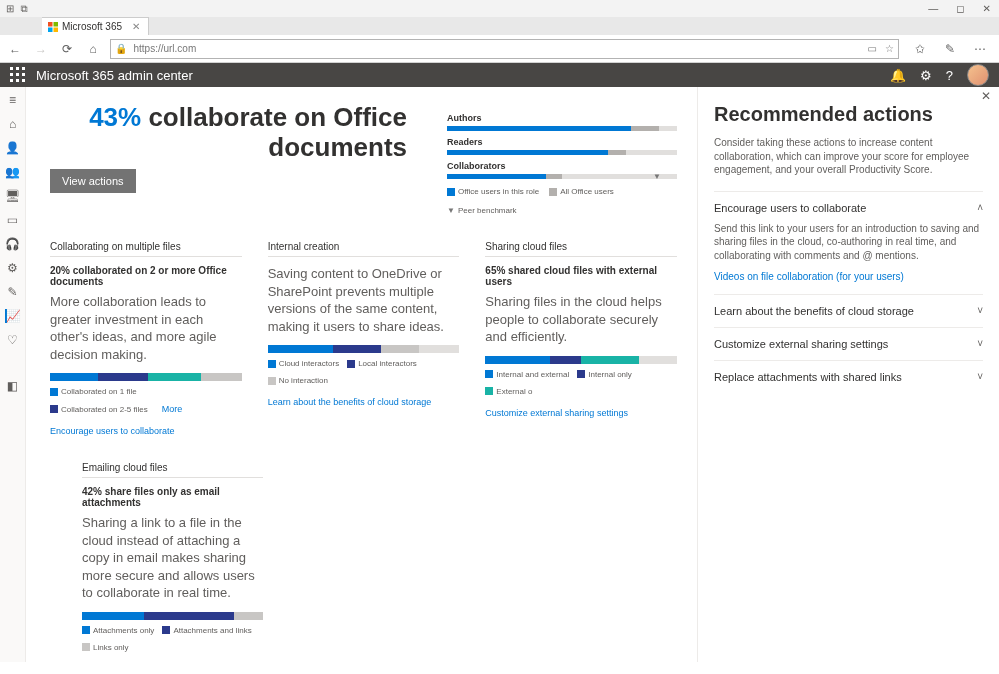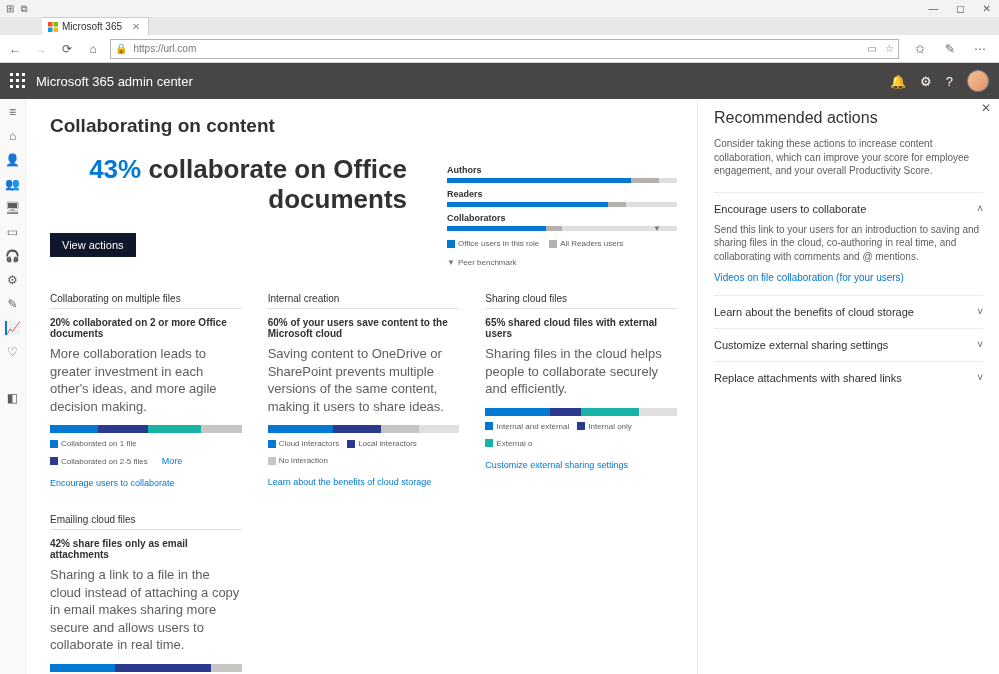--- a/index.html
+++ b/index.html
@@ -18,7 +18,7 @@
 .urlbox { flex: 1; height: 20px; border: 1px solid #b3b3b3; display: flex; align-items: center; padding: 0 4px; gap: 6px; font-size: 10px; color: #777; }
 .urlbox .righticons { margin-left: auto; display: flex; gap: 8px; }
 .navbar .right { display: flex; gap: 12px; padding: 0 4px; }
-.appheader { height: 36px; background: #484644; color: #fff; display: flex; align-items: center; padding: 0 10px; font-size: 13px; }
+.appheader { height: 24px; background: #484644; color: #fff; display: flex; align-items: center; padding: 0 10px; font-size: 13px; }
 .appheader .waffle { width: 16px; height: 16px; }
 .appheader .apptitle { margin-left: 10px; font-weight: 400; }
 .appheader .right { margin-left: auto; display: flex; align-items: center; gap: 14px; }

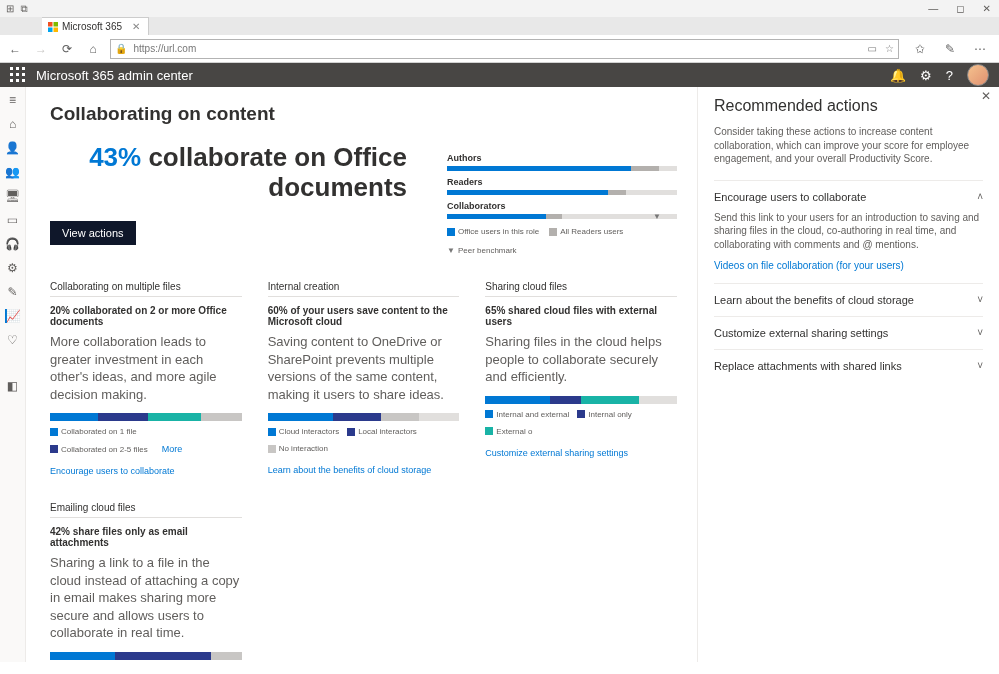--- a/index.html
+++ b/index.html
@@ -160,7 +160,6 @@
   <div class="main">
 
     <div class="content">
-      <h1>Collaborating on content</h1>
 
       <div class="hero">
         <div class="hero-left">

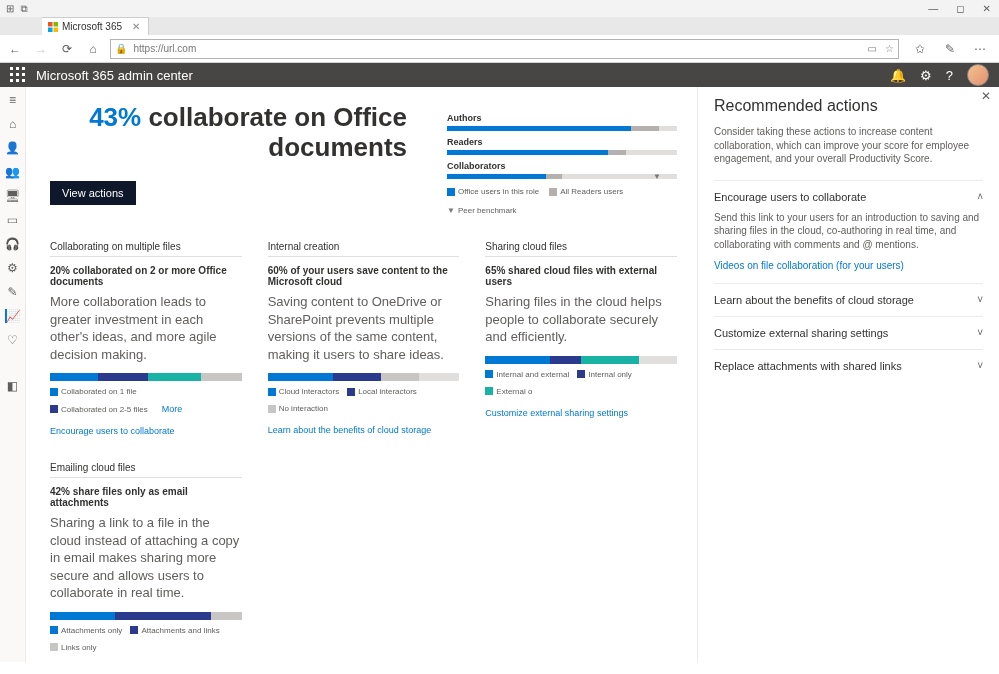--- a/index.html
+++ b/index.html
@@ -60,7 +60,7 @@
 .cards2 { margin-top: 26px; display:grid; grid-template-columns: repeat(3,1fr); gap:26px;}
 .rec-panel { width: 302px; border-left: 1px solid #edebe9; padding: 10px 16px; position:relative; overflow-y:auto;}
 .rec-close { position:absolute; right:8px; top:2px; font-size:12px; color:#605e5c; cursor:pointer;}
-.rec-panel h2 { font-size: 16px; font-weight: 400; margin-bottom: 10px; }
+.rec-panel h2 { font-size: 20px; font-weight: 700; margin-bottom: 10px; margin-top: 6px;}
 .rec-desc { font-size: 10px; color: #605e5c; line-height:1.35; margin-bottom: 14px;}
 .acc-item { border-top: 1px solid #edebe9; padding: 10px 0; }
 .acc-head { display:flex; align-items:center; justify-content:space-between; font-size:11px; cursor:pointer;}

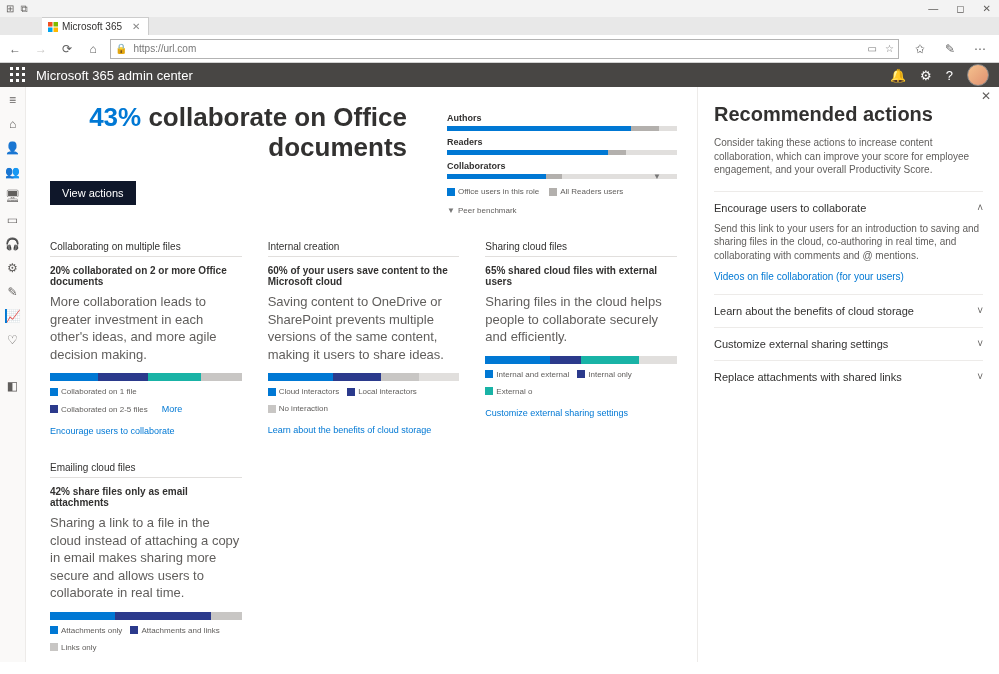--- a/index.html
+++ b/index.html
@@ -35,7 +35,7 @@
 .hero-title { font-size: 26px; font-weight: 700; line-height: 1.15; text-align: right; }
 .hero-title .pct { color: #0078d4; }
 .hero-desc { font-size: 10px; color: #605e5c; margin-top: 14px; line-height: 1.35; max-width: 370px;}
-.btn-primary { margin-top: 18px; background: #0f172a; color: #fff; border: none; padding: 6px 12px; font-size: 11px; cursor: pointer; }
+.btn-primary { margin-top: 6px; background: #737373; color: #fff; border: none; padding: 6px 12px; font-size: 11px; cursor: pointer; }
 .hero-right { width: 230px; padding-top:4px; }
 .metric-label { font-size: 9px; font-weight: 600; margin-top: 6px; }
 .bar { height: 5px; background: #e1dfdd; margin-top: 3px; position: relative; }

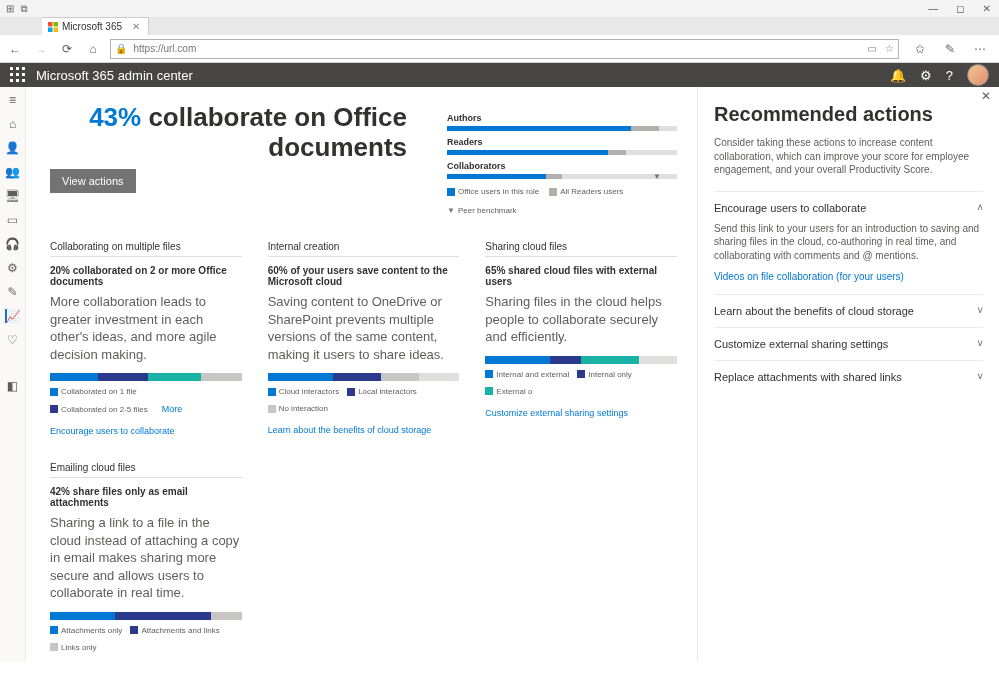--- a/index.html
+++ b/index.html
@@ -192,7 +192,7 @@
               </span>
             <span class="lg">
                 <span class="sw" style="background:#b3b0ad"></span>
-                <span>All Readers users</span>
+                <span>All Office users</span>
               </span>
             <span class="lg">
                 <span style="font-size:8px;color:#777;">▼</span>

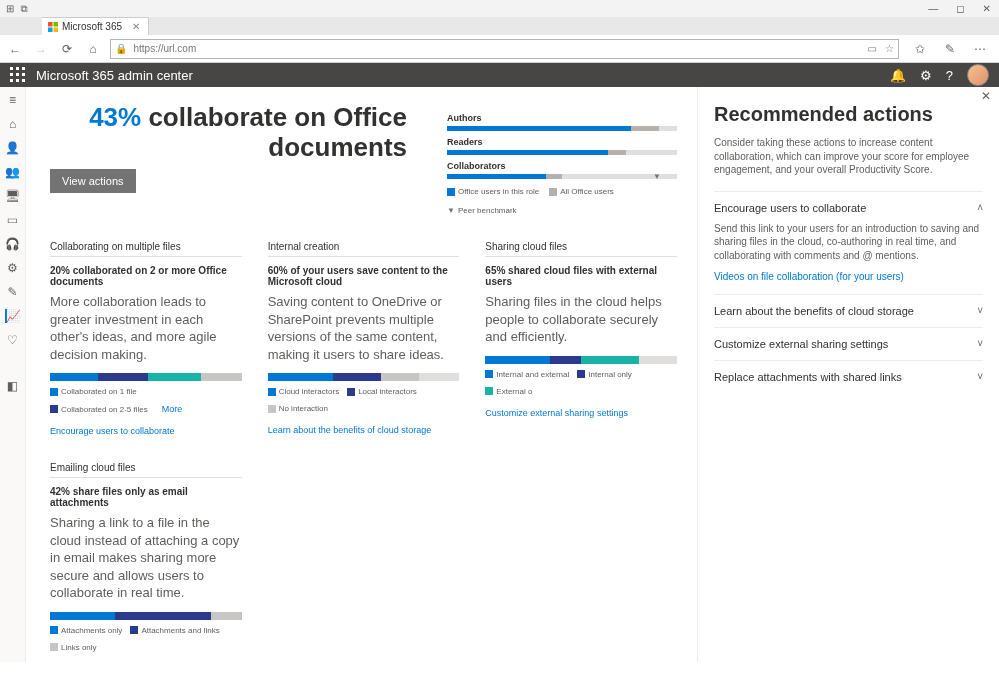--- a/index.html
+++ b/index.html
@@ -221,7 +221,6 @@
     <a class="link">Encourage users to collaborate</a></div>
           <div class="card"><div class="cat">Internal creation</div>
     <div class="hr2"></div>
-    <div class="title">60% of your users save content to the Microsoft cloud</div>
     <div class="desc">Saving content to OneDrive or SharePoint prevents multiple versions of the same content, making it users to share ideas.</div>
     <div class="stackbar">
               <span class="sb-blue" style="width:34%"></span>

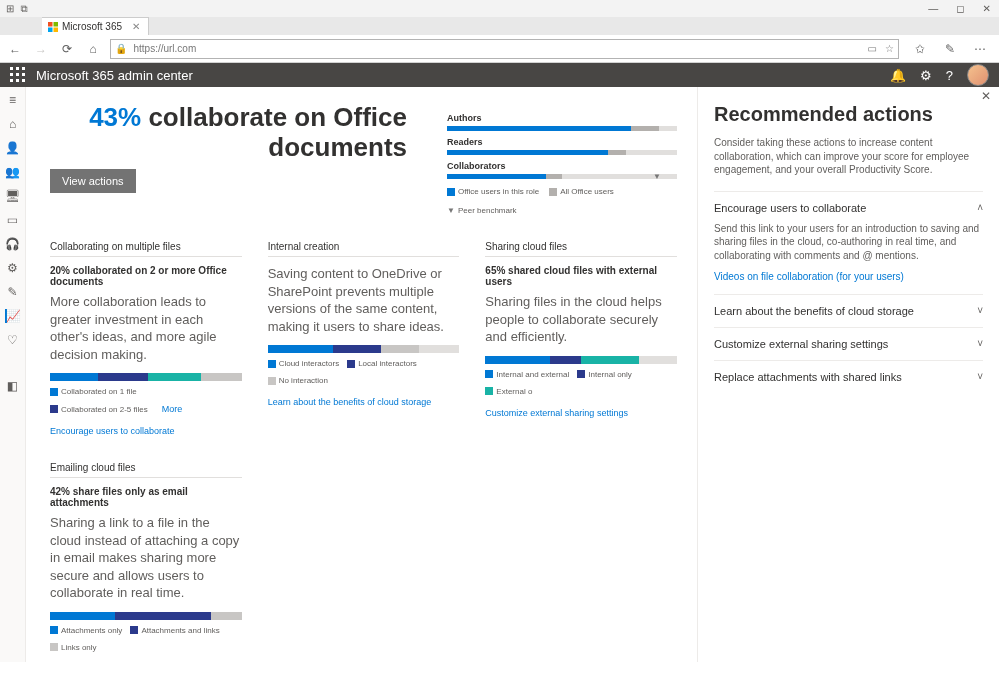--- a/index.html
+++ b/index.html
@@ -57,7 +57,7 @@
 .card .legend { display:flex; gap:8px; flex-wrap:wrap; font-size:8px; color:#605e5c;}
 .card .link { color:#0078d4; font-size:9px; margin-top:12px; display:inline-block; cursor:pointer;}
 .card .more { color:#0078d4; font-size:9px; margin-left:6px;}
-.cards2 { margin-top: 26px; display:grid; grid-template-columns: repeat(3,1fr); gap:26px;}
+.cards2 { margin-top: 26px; display:grid; grid-template-columns: repeat(3,1fr); gap:26px;margin-left:32px;}
 .rec-panel { width: 302px; border-left: 1px solid #edebe9; padding: 10px 16px; position:relative; overflow-y:auto;}
 .rec-close { position:absolute; right:8px; top:2px; font-size:12px; color:#605e5c; cursor:pointer;}
 .rec-panel h2 { font-size: 20px; font-weight: 700; margin-bottom: 10px; margin-top: 6px;}

